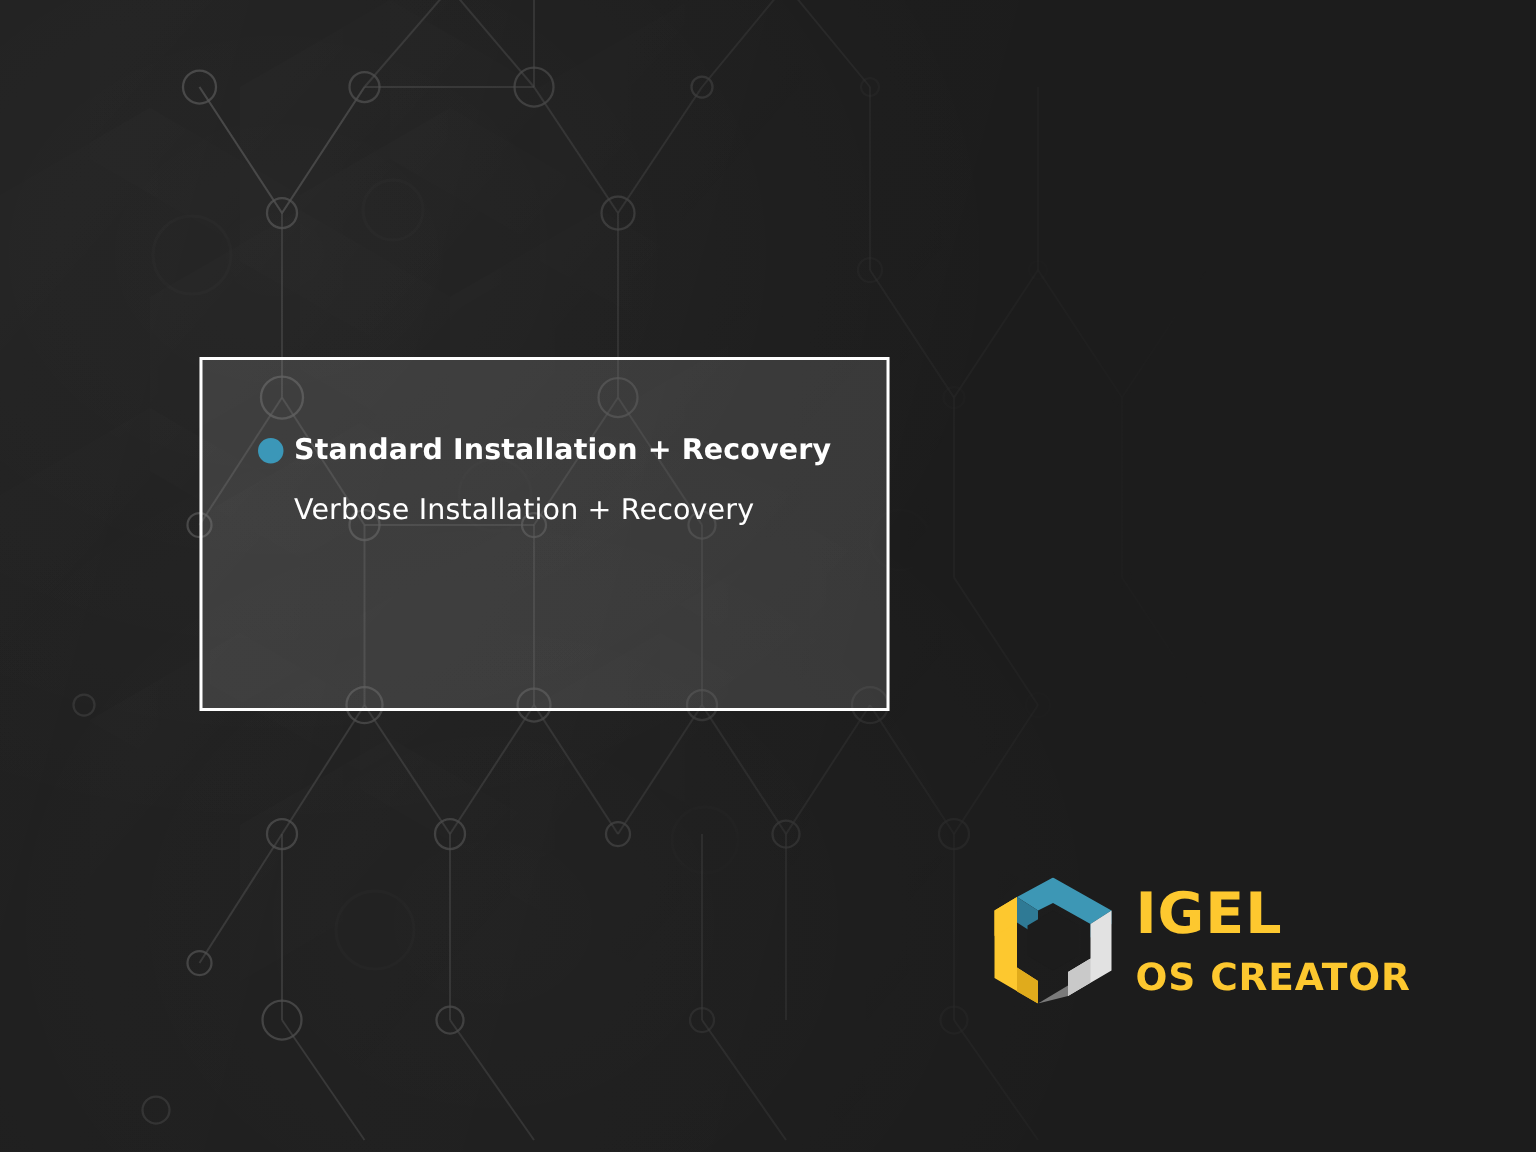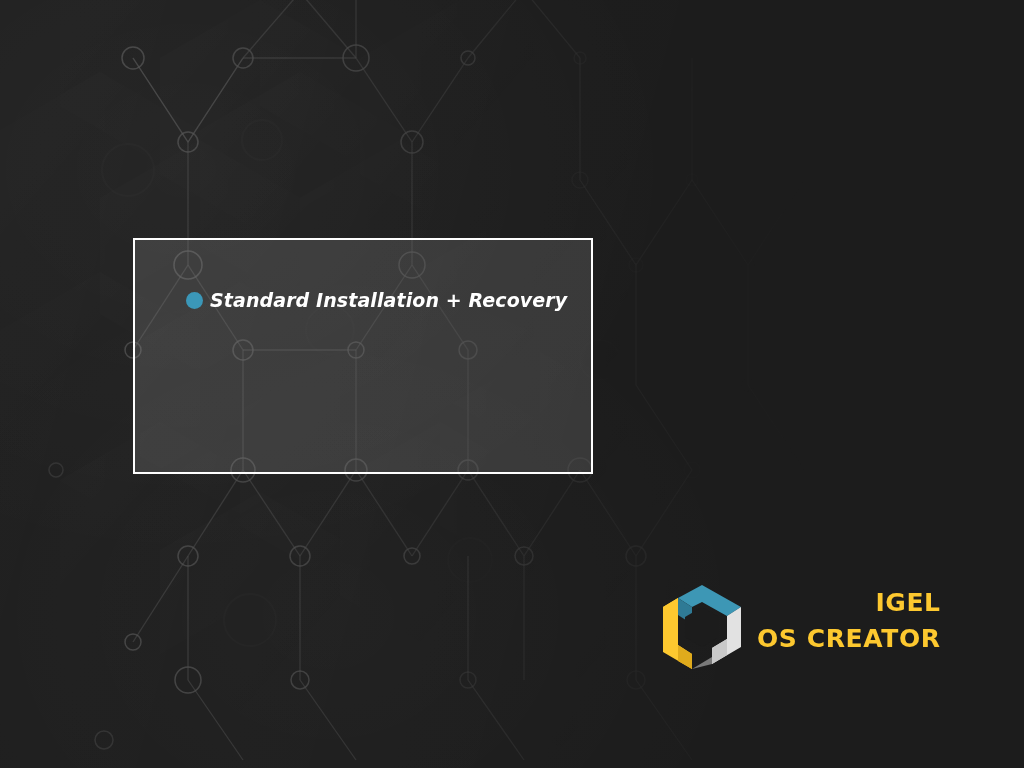--- a/index.html
+++ b/index.html
@@ -36,7 +36,7 @@
     background:rgba(170,170,170,0.20);
     backdrop-filter:none;
   }
-  .menu-list { position:absolute; left:14px; top:40px; width:100%;font-style:italic; }
+  .menu-list { position:absolute; left:0; top:40px; width:100%; }
   .menu-item {
     position:relative;
     height:40px;

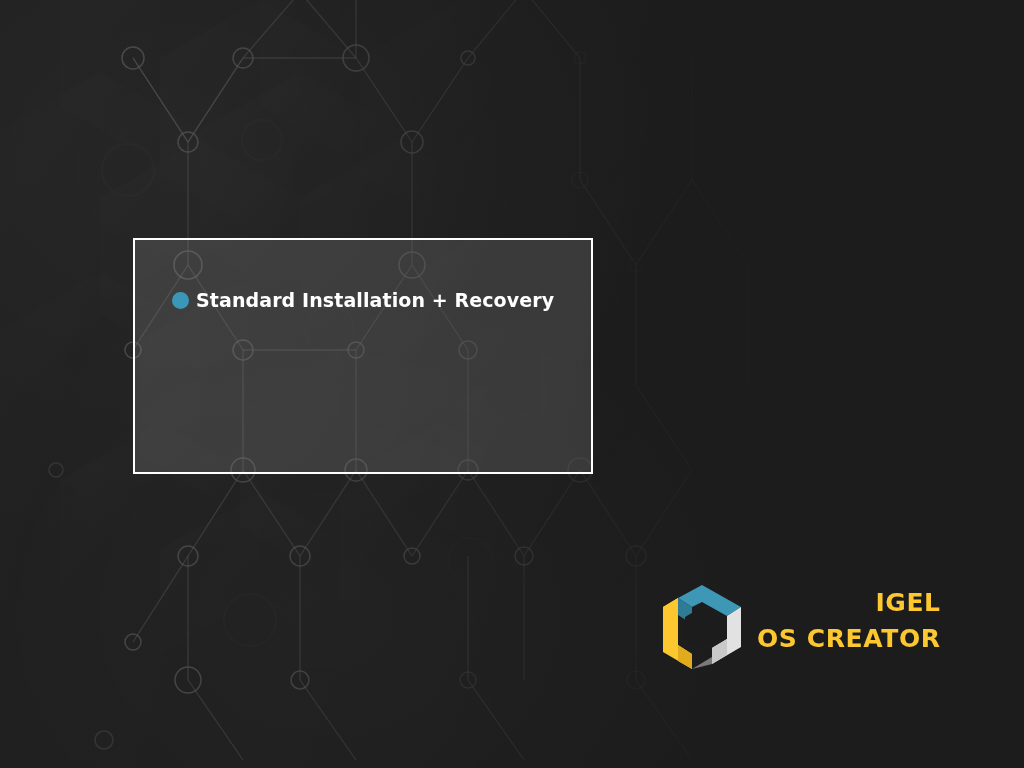--- a/index.html
+++ b/index.html
@@ -243,6 +243,10 @@
         <span class="label">Standard Installation + Recovery</span>
       </div>
 
+      <div class="menu-item">
+        
+        <span class="label">Verbose Installation + Recovery</span>
+      </div>
 
 
 

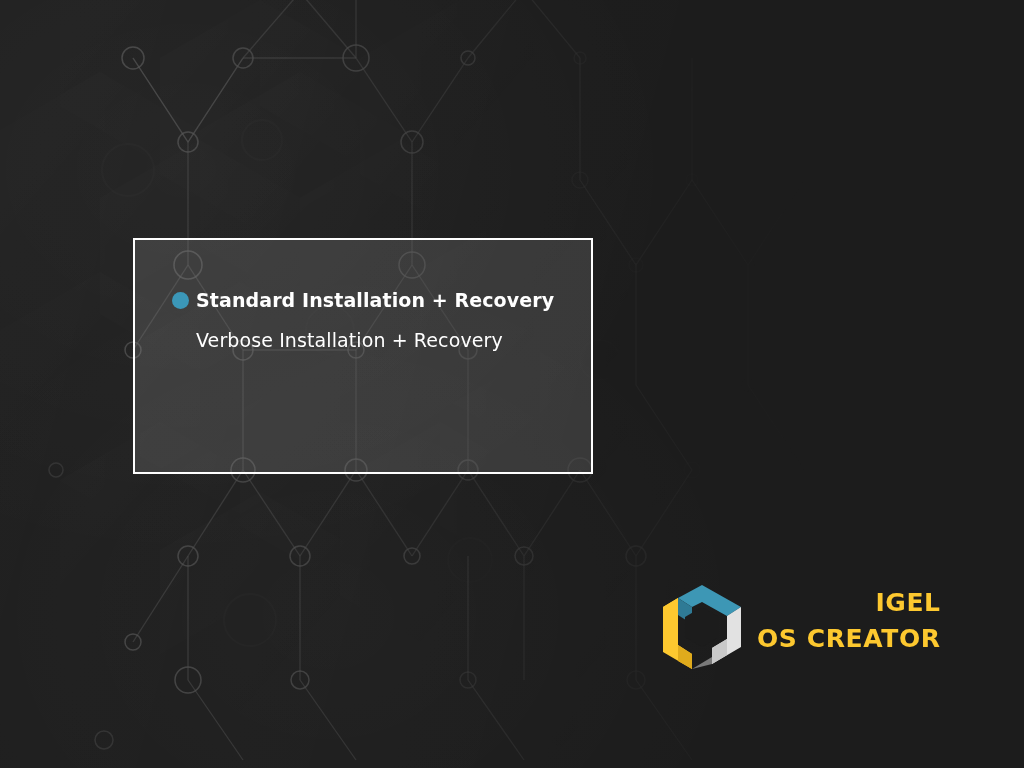--- a/index.html
+++ b/index.html
@@ -74,7 +74,7 @@
     font-weight:bold;
     line-height:1.0;
   }
-  #logo-line1 { font-size:25px; letter-spacing:0.6px;text-align:right; }
+  #logo-line1 { font-size:38px; letter-spacing:0.6px; }
   #logo-line2 { font-size:25px; letter-spacing:0.6px; margin-top:11px; }
 </style>
 </head>

